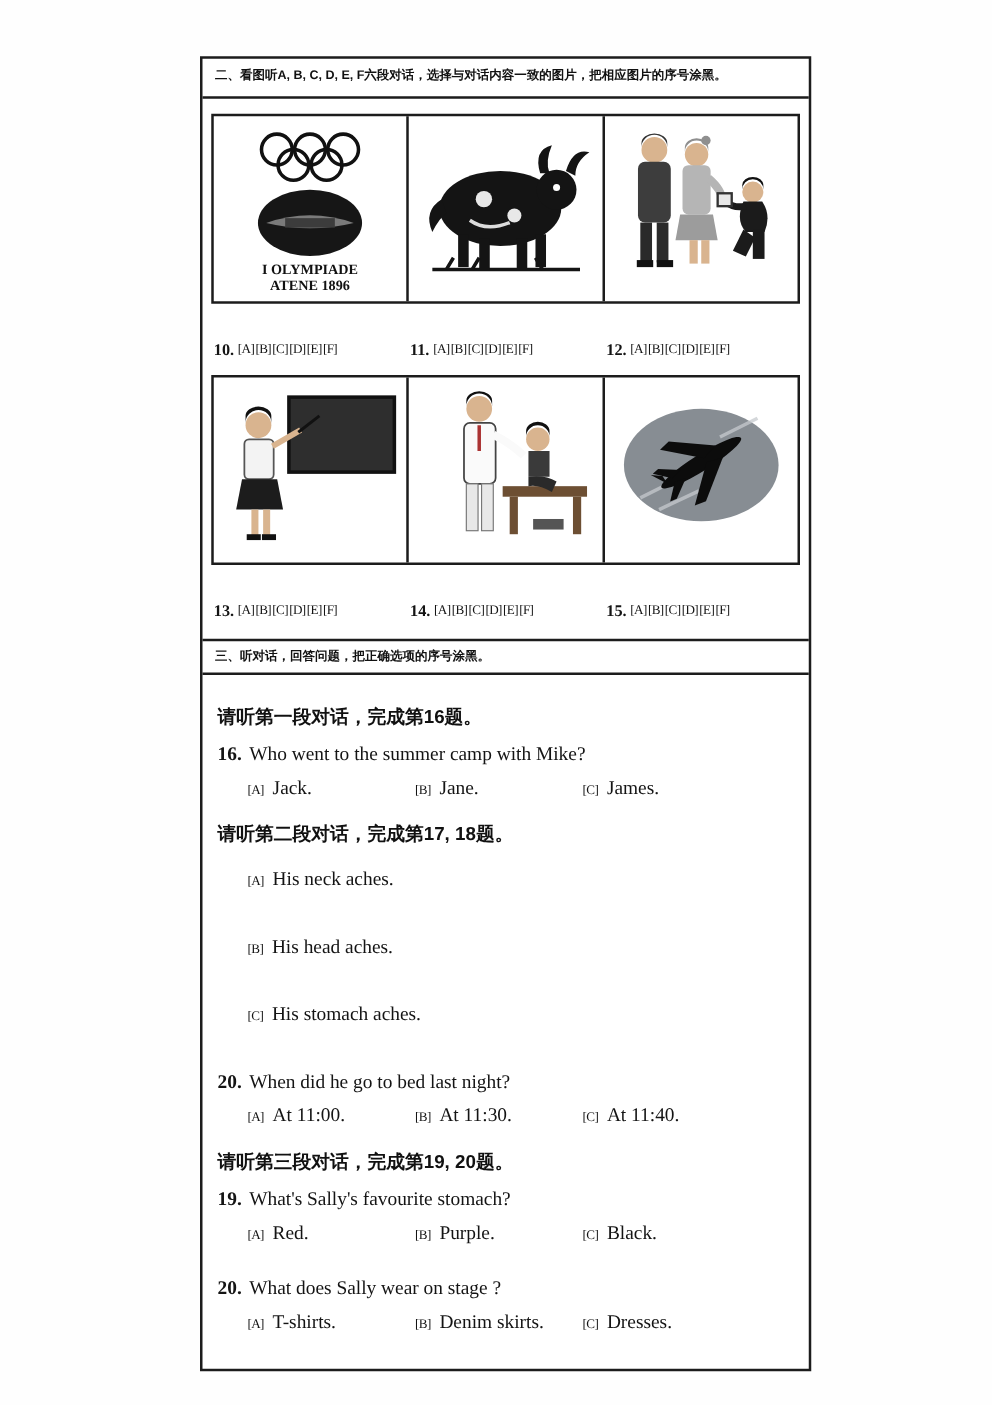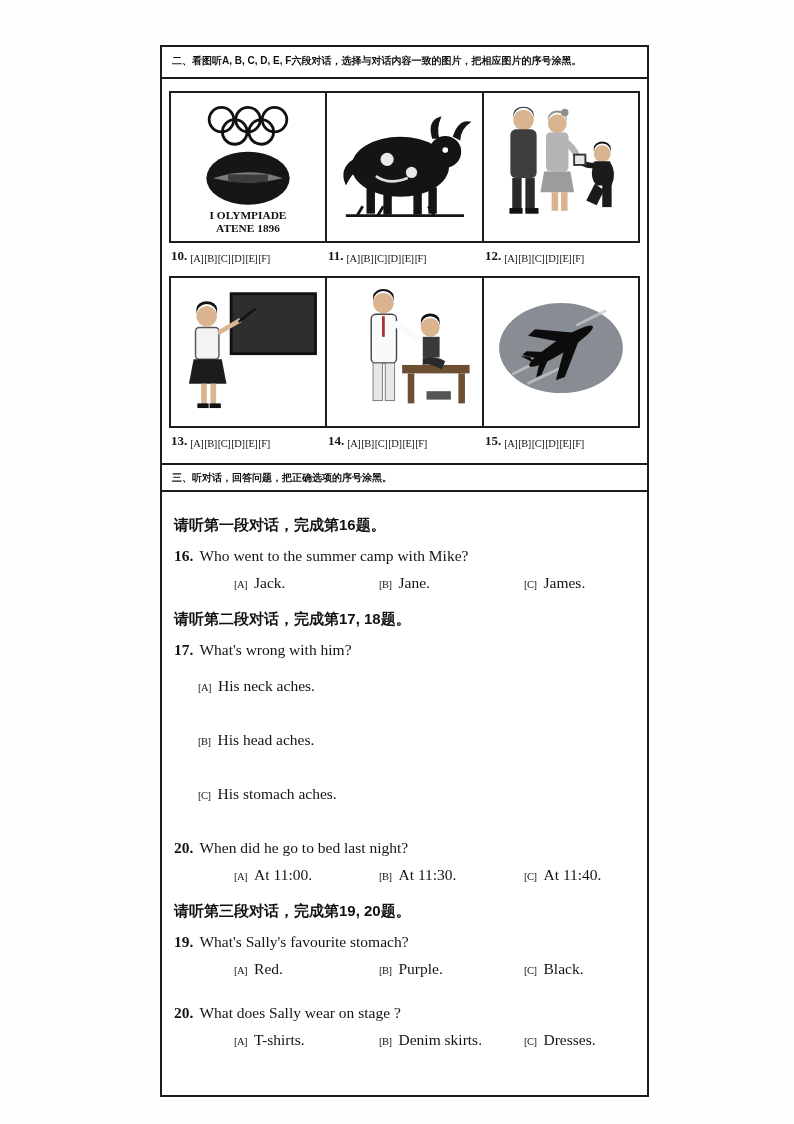--- a/index.html
+++ b/index.html
@@ -30,8 +30,8 @@
   .cell:last-child{border-right:none;}
   .answers-row{display:flex;margin:5px 7px 10px 7px;}
   .answer-item{
-    flex:1;font-size:13px;display:flex;align-items:flex-end;
-    white-space:nowrap;padding-left:2px;
+    flex:1;font-size:13px;display:flex;align-items:center;
+    white-space:nowrap;padding-left:2px;margin-top:24px;
   }
   .answer-item .qnum{font-weight:bold;margin-right:3px;}
   .opt-marker{font-size:10.5px;margin-right:1px;letter-spacing:-0.5px;}

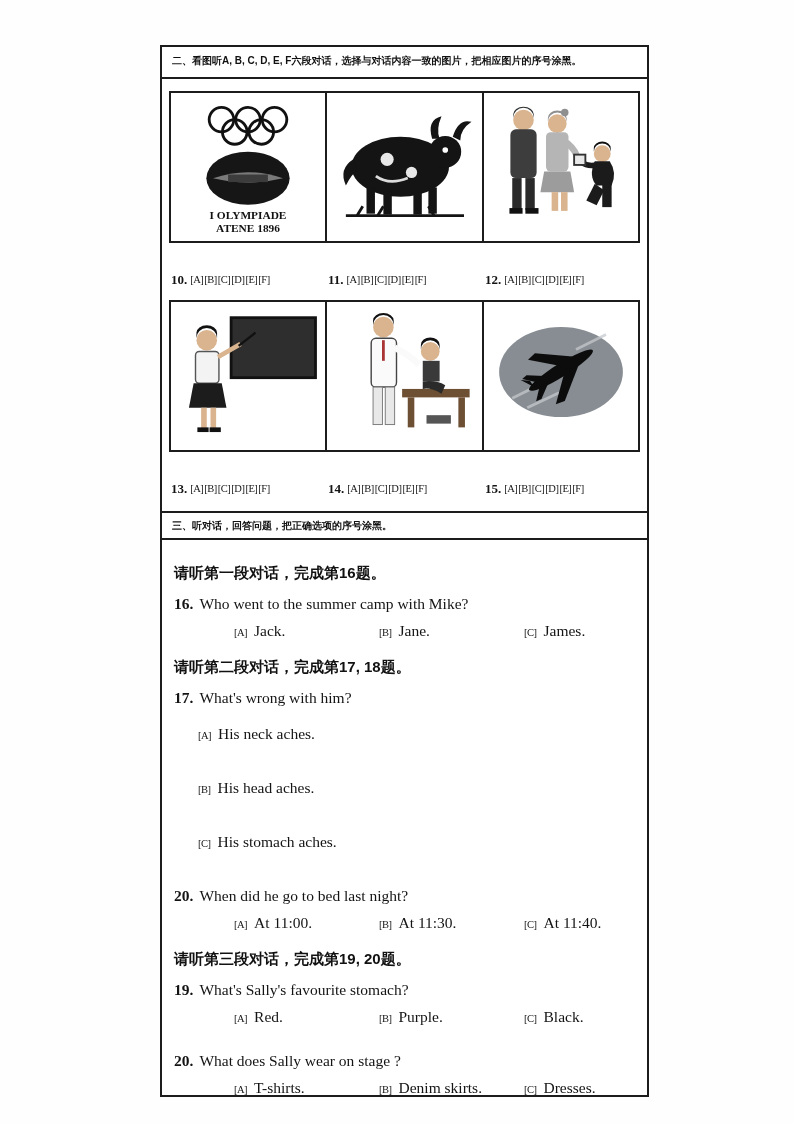--- a/index.html
+++ b/index.html
@@ -44,7 +44,7 @@
   .q-line{font-size:15.5px;margin:12px 0 6px 0;}
   .q-num{font-weight:bold;margin-right:6px;}
   .opts-inline{display:flex;margin:9px 0 6px 24px;}
-  .opts-inline .opt{width:134px;font-size:15.5px;white-space:nowrap;margin-left:36px;}
+  .opts-inline .opt{width:134px;font-size:15.5px;white-space:nowrap;}
   .opt-label{font-size:10.5px;margin-right:7px;letter-spacing:-0.5px;}
   .opts-stacked{margin:18px 0 4px 24px;}
   .opts-stacked .opt{font-size:15.5px;margin-bottom:36px;}

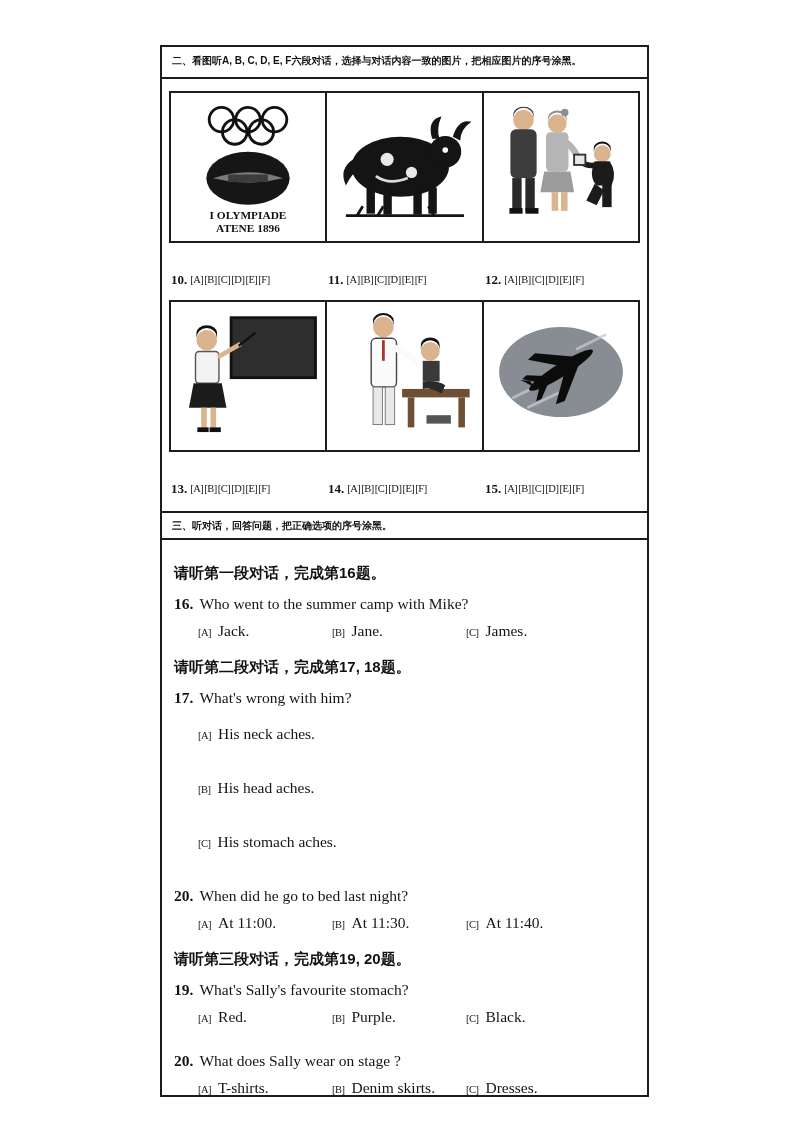--- a/index.html
+++ b/index.html
@@ -256,9 +256,6 @@
 
       <div class="instr">请听第二段对话，完成第17, 18题。</div>
 
-      <div class="q-line">
-        <span class="q-num">17.</span><span>What's wrong with him?</span>
-      </div>
       <div class="opts-stacked">
         <div class="opt"><span class="opt-label">[A]</span><span>His neck aches.</span></div>
         <div class="opt"><span class="opt-label">[B]</span><span>His head aches.</span></div>

